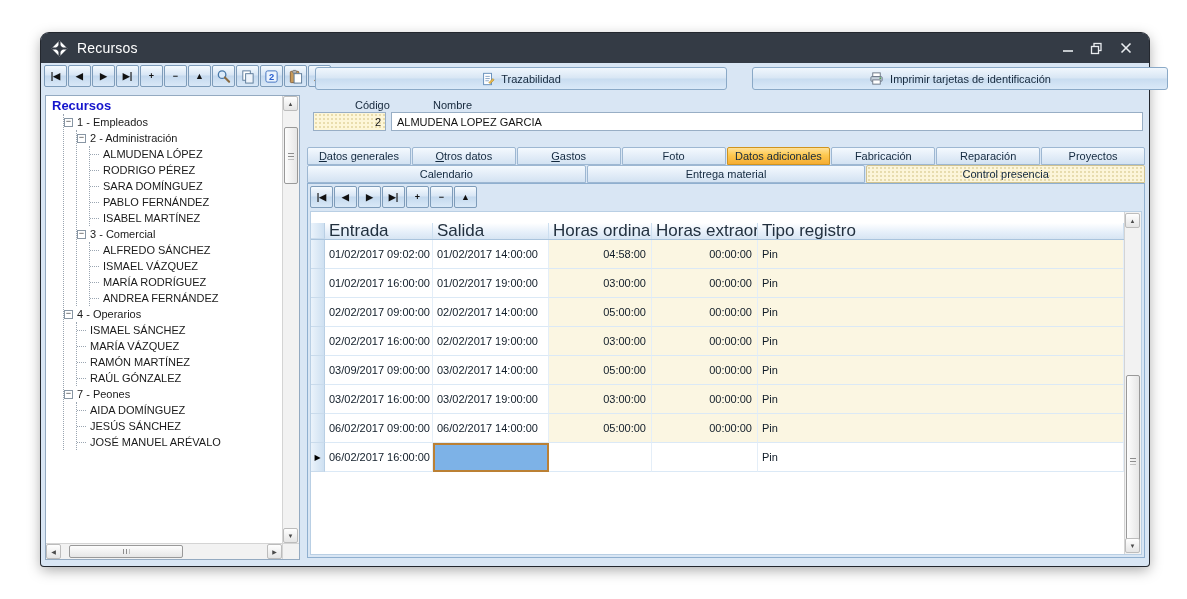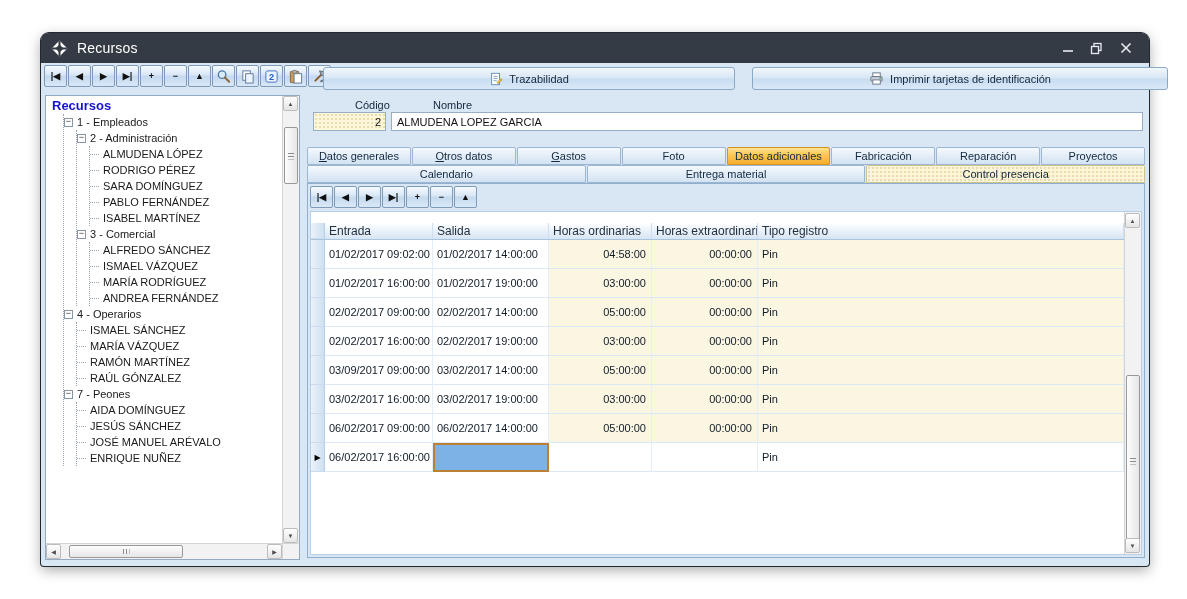--- a/index.html
+++ b/index.html
@@ -27,7 +27,7 @@
   .action-btn { position:absolute; top:4px; height:23px; display:flex; align-items:center; justify-content:center; gap:6px;
                 background:linear-gradient(#f1f7fd,#d8e6f4 48%,#c8dcf0 52%,#dae9f8);
                 border:1px solid #8aa9c7; border-radius:3px; font-size:11px; color:#14273b; }
-  #btn-traz { left:274px; width:412px;margin-left:8px; }
+  #btn-traz { left:274px; width:412px; }
   #btn-impr { left:690px; width:416px;margin-left:21px; }
 
   

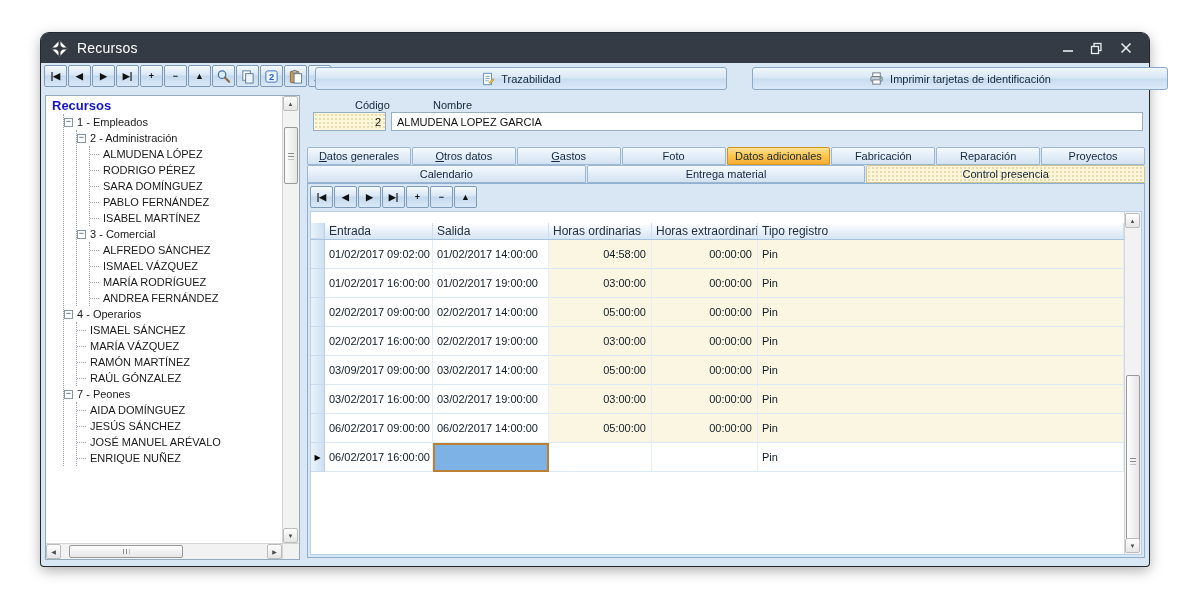--- a/index.html
+++ b/index.html
@@ -89,7 +89,7 @@
   .grid { position:absolute; left:0; top:0; right:17px; bottom:0; overflow:hidden; padding-top:11px; font-size:11px; color:#101c28; }
   .grow { display:flex; height:29px; }
   .ghead { height:17px; background:linear-gradient(#ffffff,#e7f0fa 55%,#d7e5f3); border-bottom:1px solid #aac4dd;
-           font-size:12px; color:#23313f; }
+           font-size:17px; color:#23313f; }
   .ghead .gc { border-right:1px solid #cddff0; }
   .gc { height:100%; padding-left:4px; display:flex; align-items:center; overflow:hidden; white-space:nowrap; }
   .gcell-gutter { width:14px; flex:none; background:linear-gradient(to right,#ebf3fb,#cee0f1);

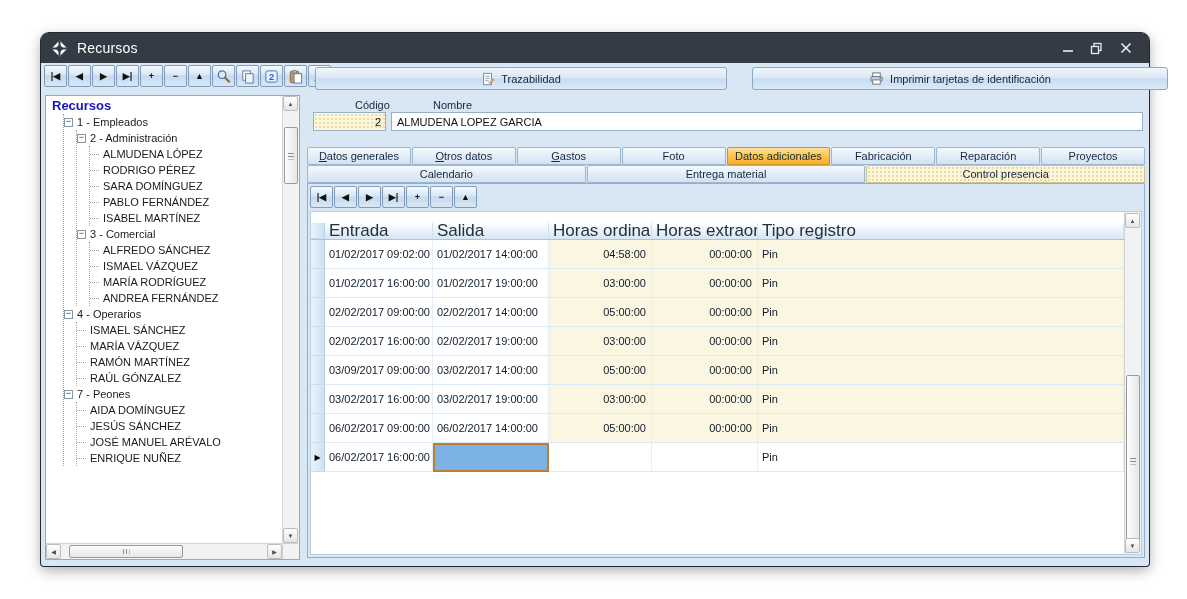--- a/index.html
+++ b/index.html
@@ -316,10 +316,6 @@
                   <span class="tdash"></span>
                   <span class="tlabel">JOSÉ MANUEL ARÉVALO</span>
                 </div>
-                <div class="trow">
-                  <span class="tdash"></span>
-                  <span class="tlabel">ENRIQUE NUÑEZ</span>
-                </div>
               </div>
             </div>
           </div>

